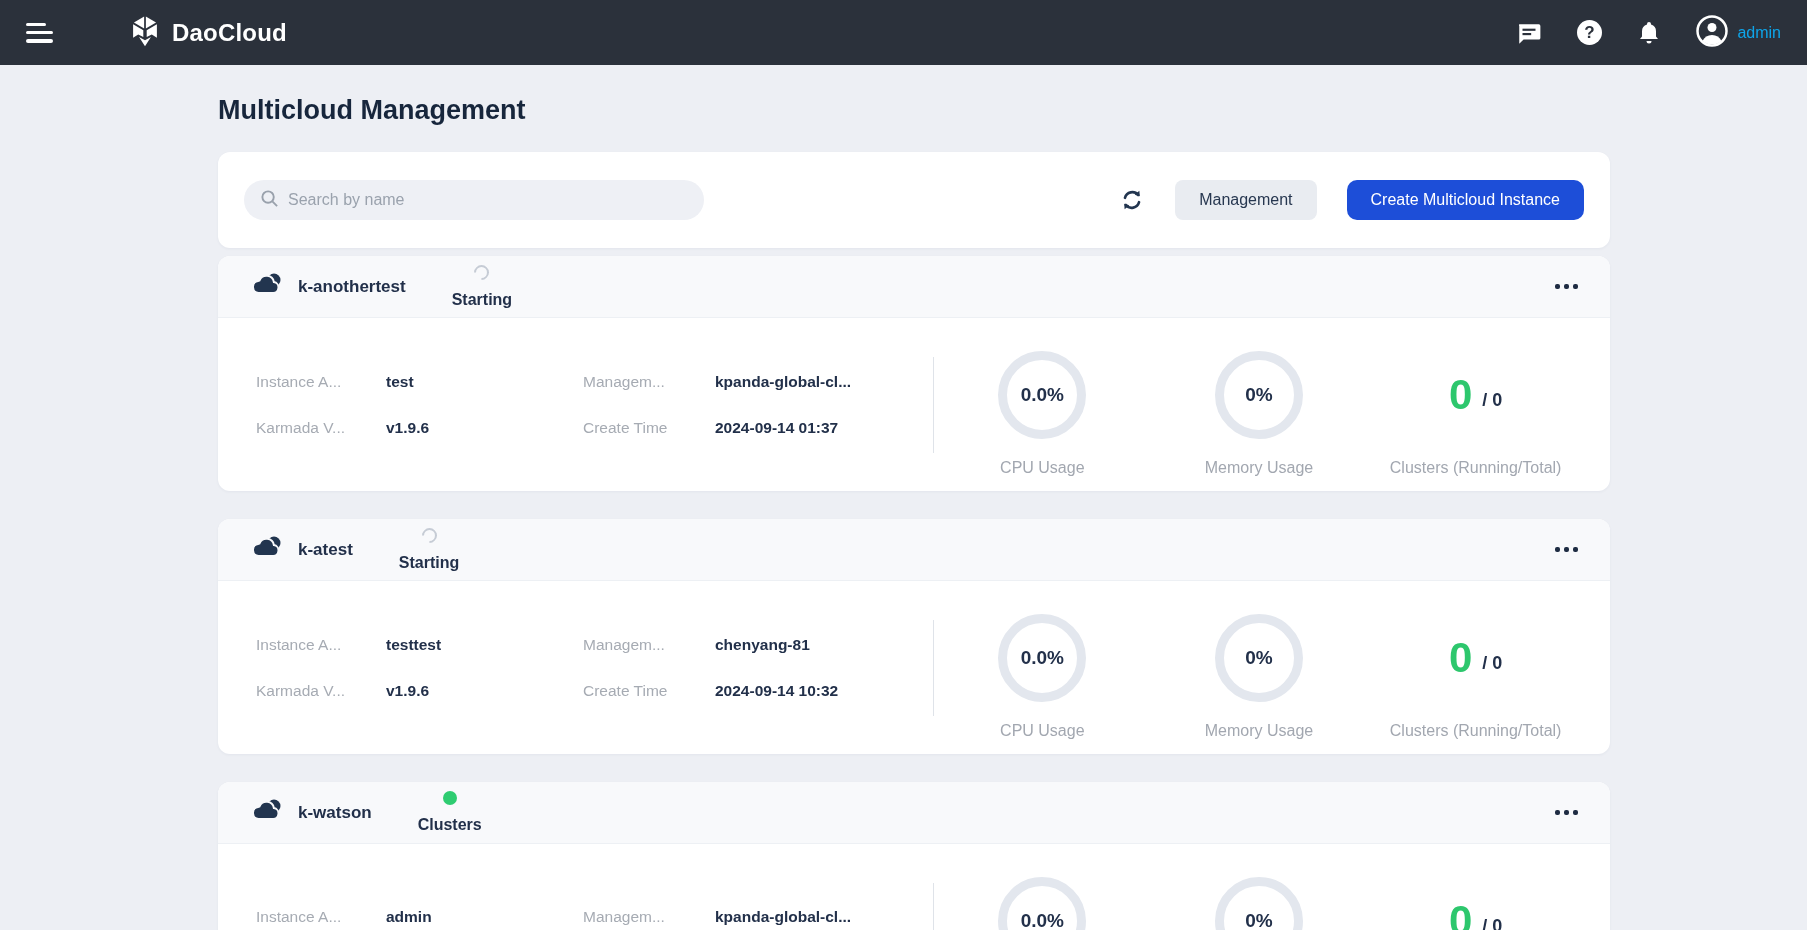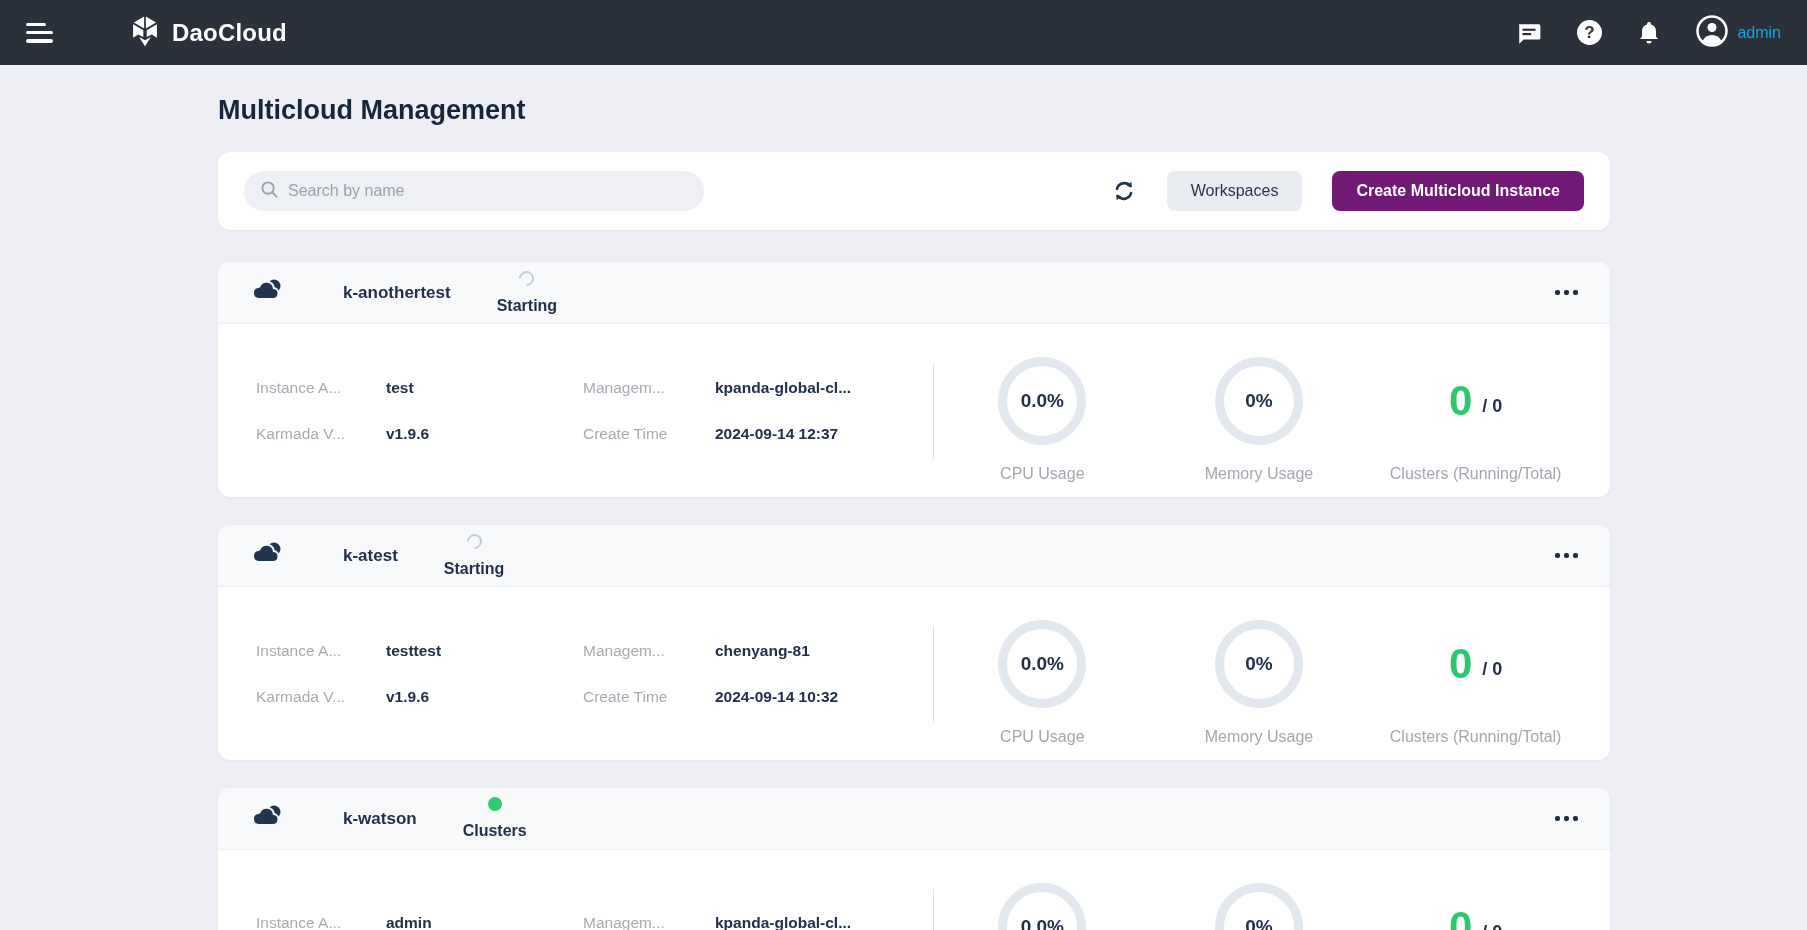--- a/index.html
+++ b/index.html
@@ -31,7 +31,7 @@
   .page-title { font-size:27px; font-weight:700; color:#17263c; margin:30px 0 26px; }
   .panel, .card { background:#fff; border-radius:12px; box-shadow:0 1px 3px rgba(40,60,90,.05); }
   
-  .toolbar { height:78px; display:flex; align-items:center; padding:0 26px; margin-bottom:32px; }
+  .toolbar { height:96px; display:flex; align-items:center; padding:0 26px; margin-bottom:8px; }
   .search-box { width:460px; height:40px; background:#eef0f5; border-radius:20px; display:flex; align-items:center; padding:0 16px; gap:9px; }
   .search-box input { border:none; outline:none; background:transparent; font-size:16px; color:#33405a; width:100%; font-family:"Liberation Sans", sans-serif; }
   .search-box input::placeholder { color:#9aa2ad; }

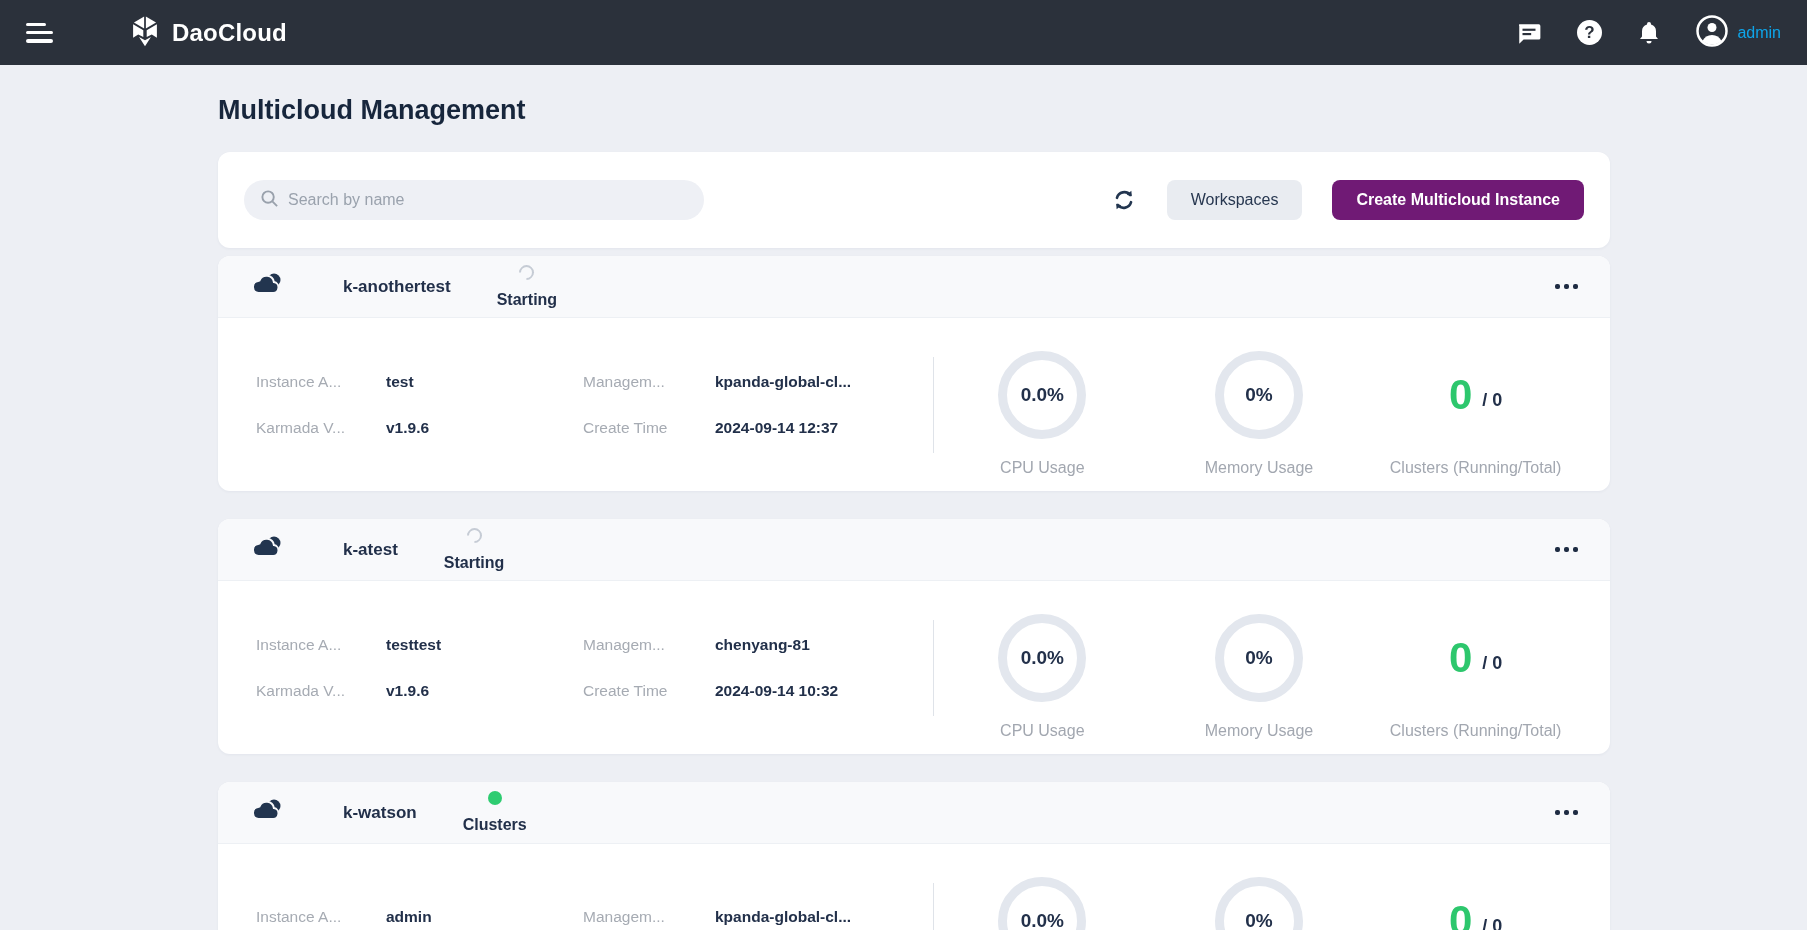--- a/index.html
+++ b/index.html
@@ -144,7 +144,7 @@
           <polygon points="5.2,20.5 4.8,15.4 9.6,16.8" fill="#22354f" stroke="none"></polygon>
         </svg>
       </button>
-      <button class="btn btn-secondary">Workspaces</button>
+      <button class="btn btn-secondary">Management</button>
       <button class="btn btn-primary">Create Multicloud Instance</button>
     </div>
   </section>

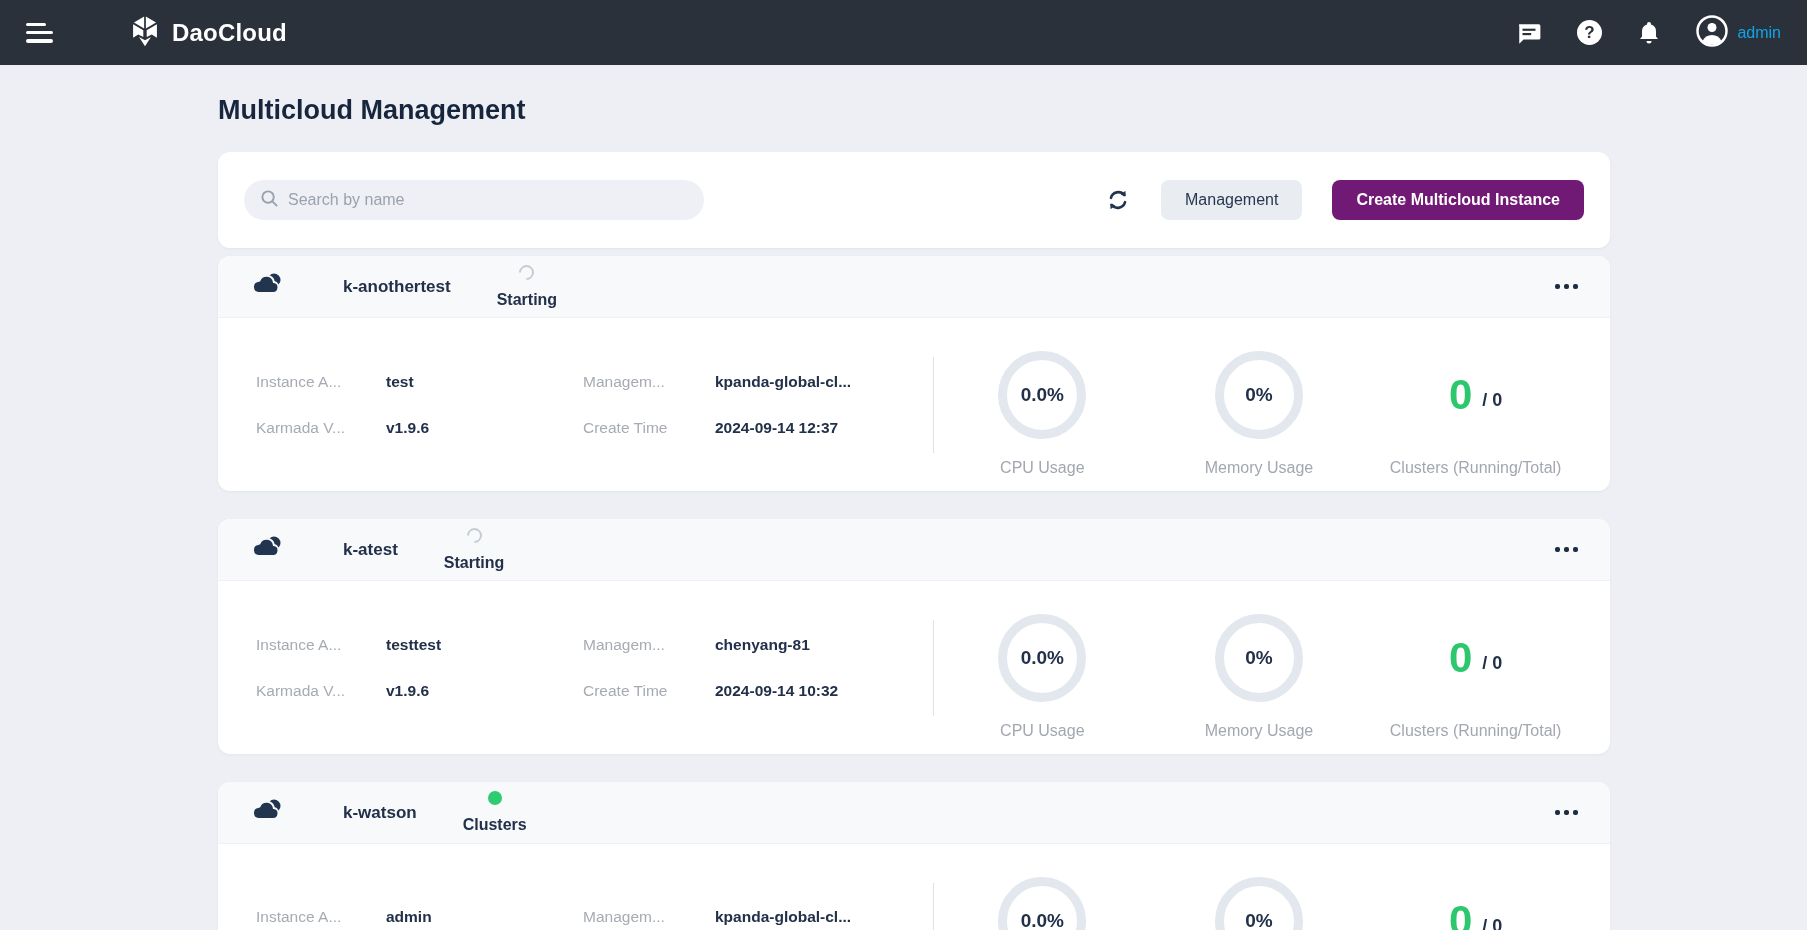--- a/index.html
+++ b/index.html
@@ -39,7 +39,7 @@
   .toolbar-right { display:flex; align-items:center; gap:30px; }
   .btn { height:40px; border:none; border-radius:8px; font-size:16px; font-family:"Liberation Sans", sans-serif; cursor:pointer; padding:0 24px; }
   .btn-secondary { background:#e9ecf1; color:#273750; font-weight:400; }
-  .btn-primary { background:#701a75; color:#fff; font-weight:700; }
+  .btn-primary { background:#1d4ed8; color:#fff; font-weight:400;border-radius:10px; }
   .icon-btn { background:none; border:none; cursor:pointer; display:flex; align-items:center; }
   
   .card { margin-bottom:28px; overflow:hidden; }

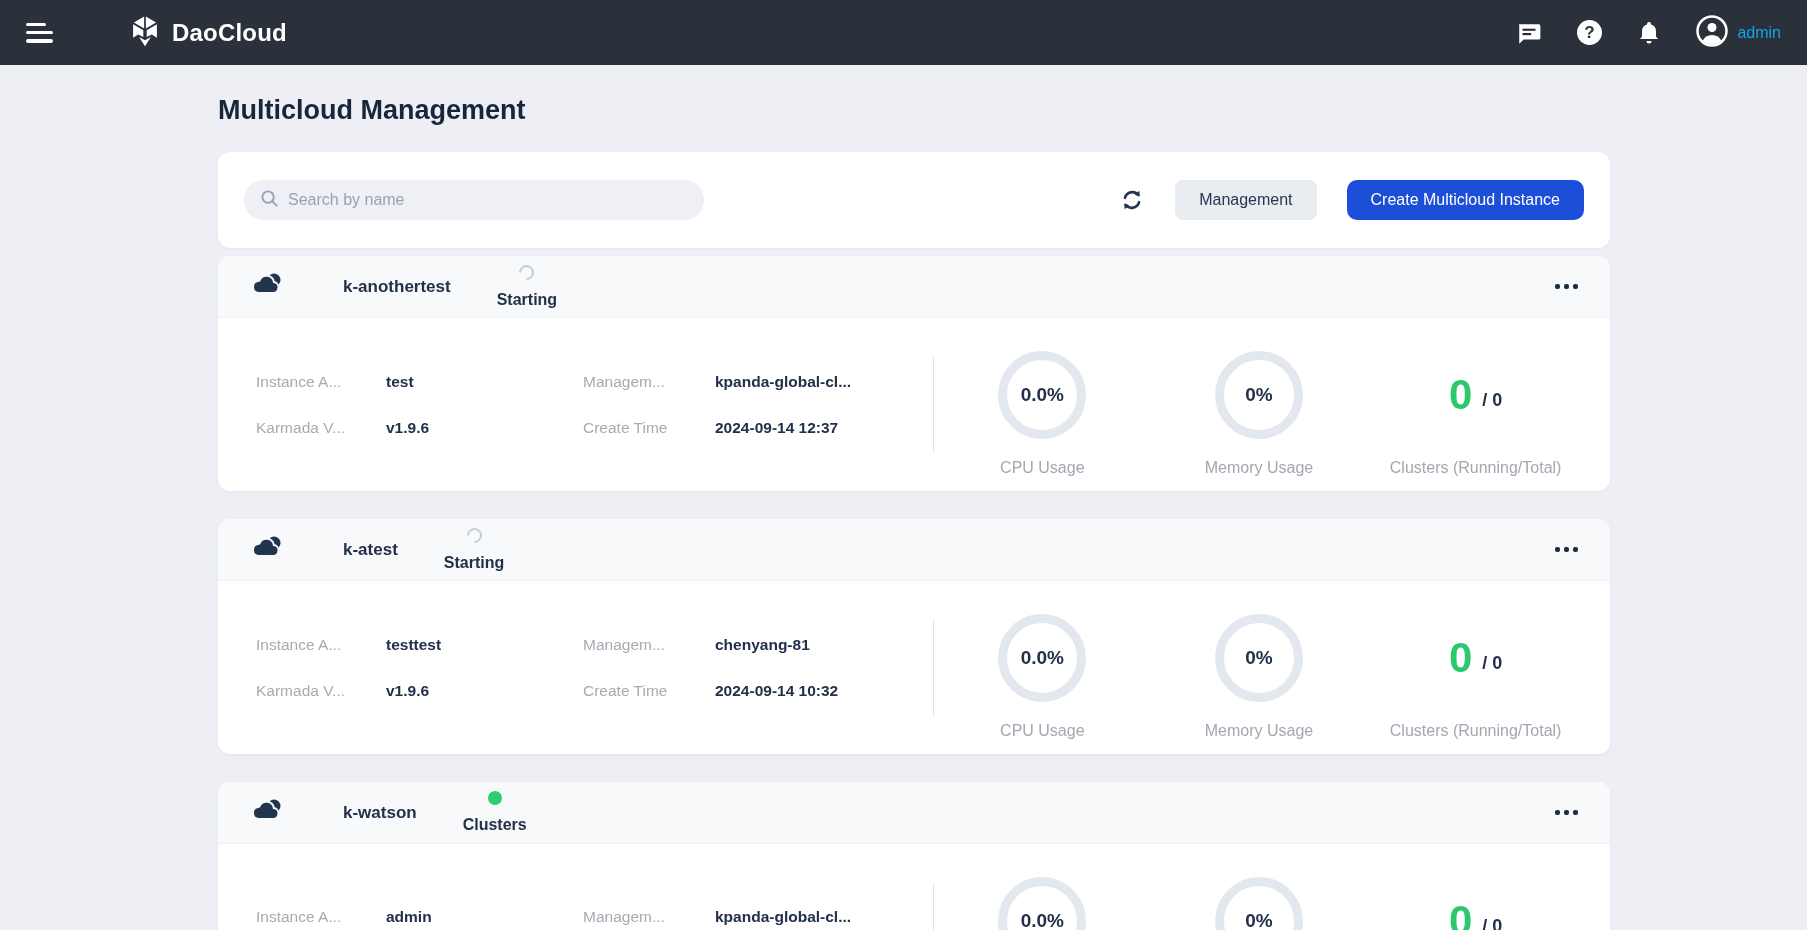--- a/index.html
+++ b/index.html
@@ -44,7 +44,7 @@
   
   .card { margin-bottom:28px; overflow:hidden; }
   .card-header { height:62px; background:#f8f9fb; border-bottom:1px solid #edf0f4; display:flex; align-items:center; padding:0 30px; gap:14px; }
-  .card-name { font-size:17px; font-weight:700; color:#22304a;margin-left:45px; }
+  .card-name { font-size:17px; font-weight:700; color:#22304a; }
   .status { display:flex; align-items:center; gap:11px; margin-left:32px;flex-direction:column; }
   .status-ind { width:15px; height:15px; border-radius:50%; }
   .status-starting .status-ind { border:2px solid #c6ccd5; border-left-color:transparent; transform:rotate(-45deg); background:transparent; }

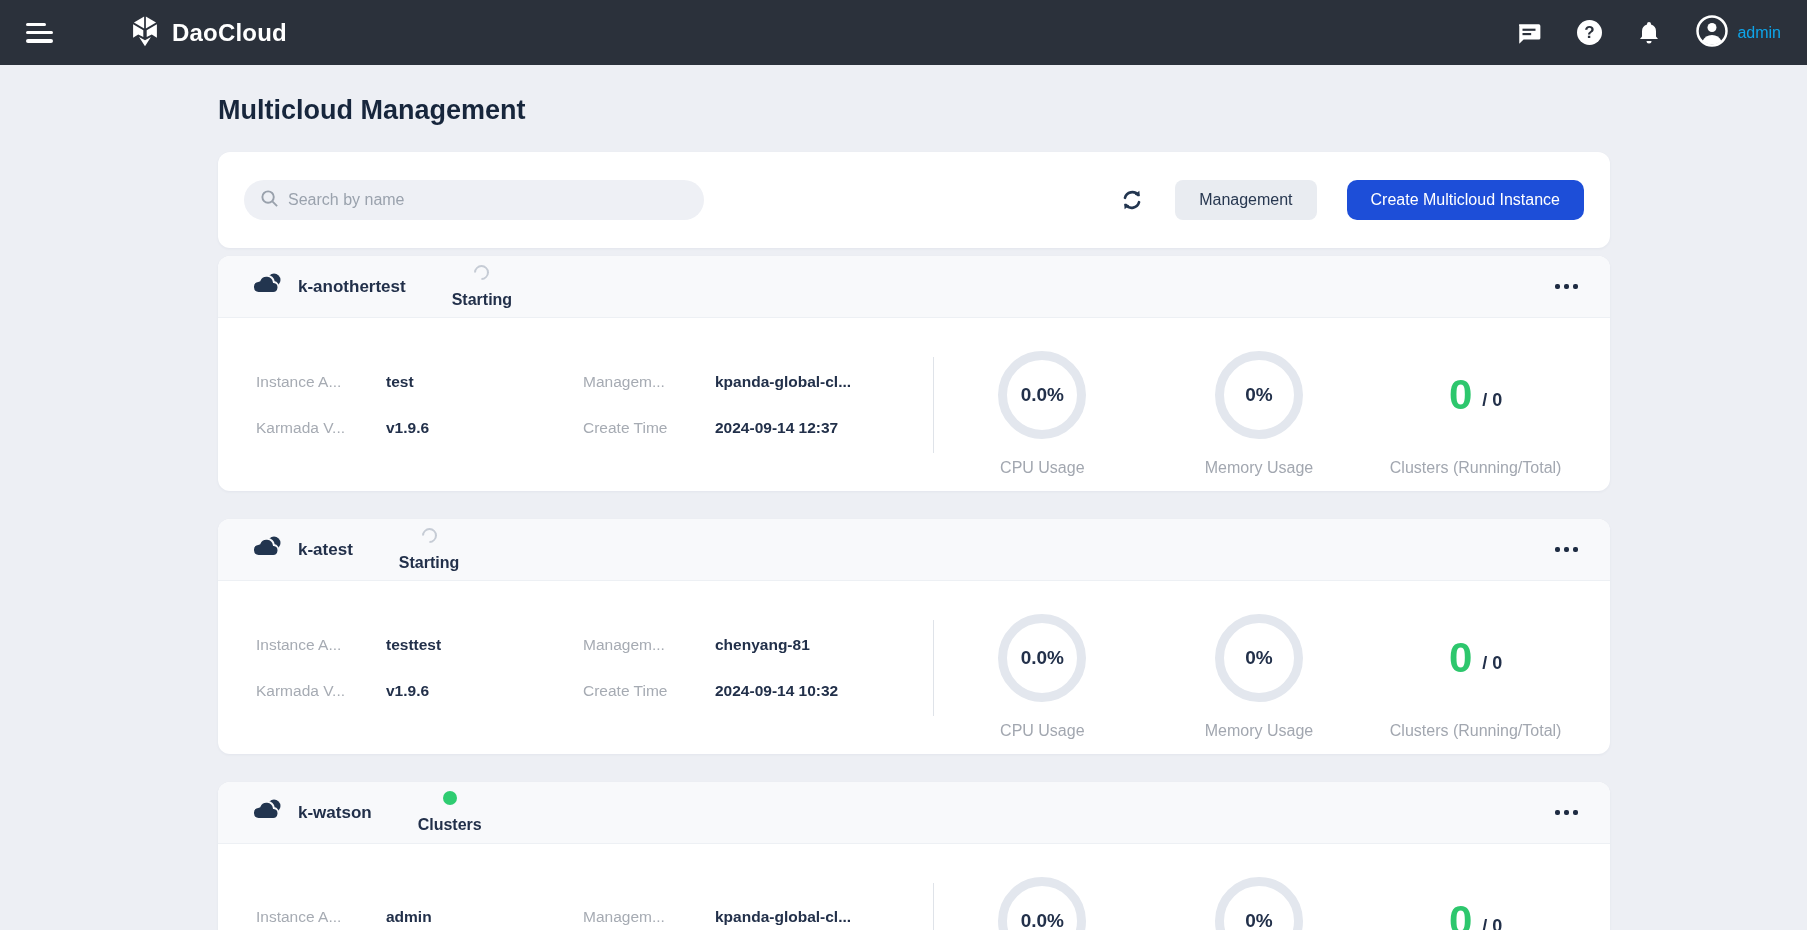--- a/index.html
+++ b/index.html
@@ -182,7 +182,7 @@
         <span class="d-label">Karmada V...</span>
         <span class="d-value">v1.9.6</span>
         <span class="d-label">Create Time</span>
-        <span class="d-value">2024-09-14 12:37</span>
+        <span class="d-value">2024-09-14 01:37</span>
       </div>
       <div class="vdivider"></div>
       <div class="stats">

